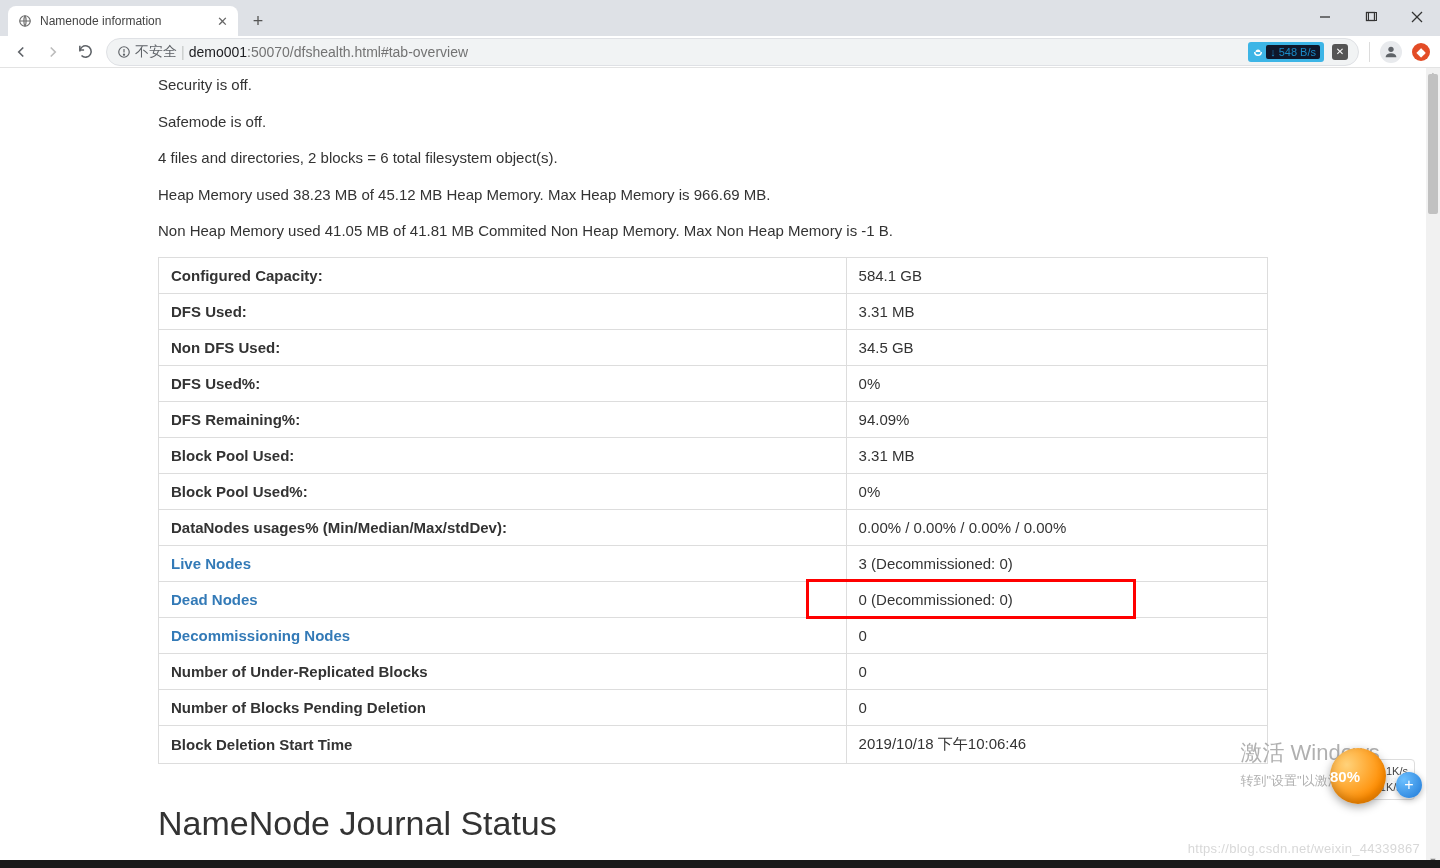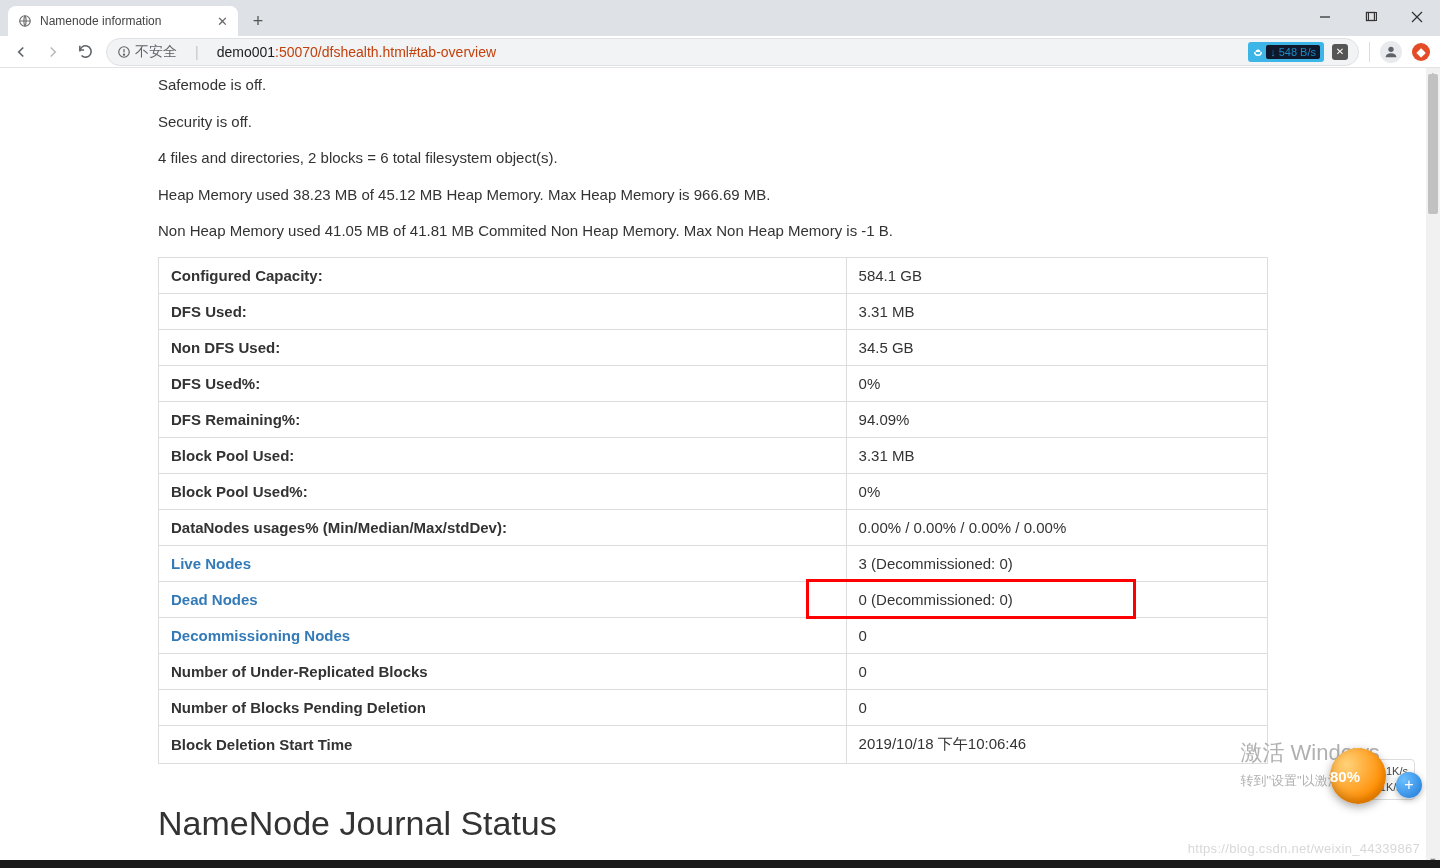--- a/index.html
+++ b/index.html
@@ -65,7 +65,7 @@
       display: flex;
       align-items: center;
       padding: 0 10px;
-      gap: 18px;
+      gap: 4px;
       font-size: 14px;
       background: #f1f3f4;
       color: #202124;

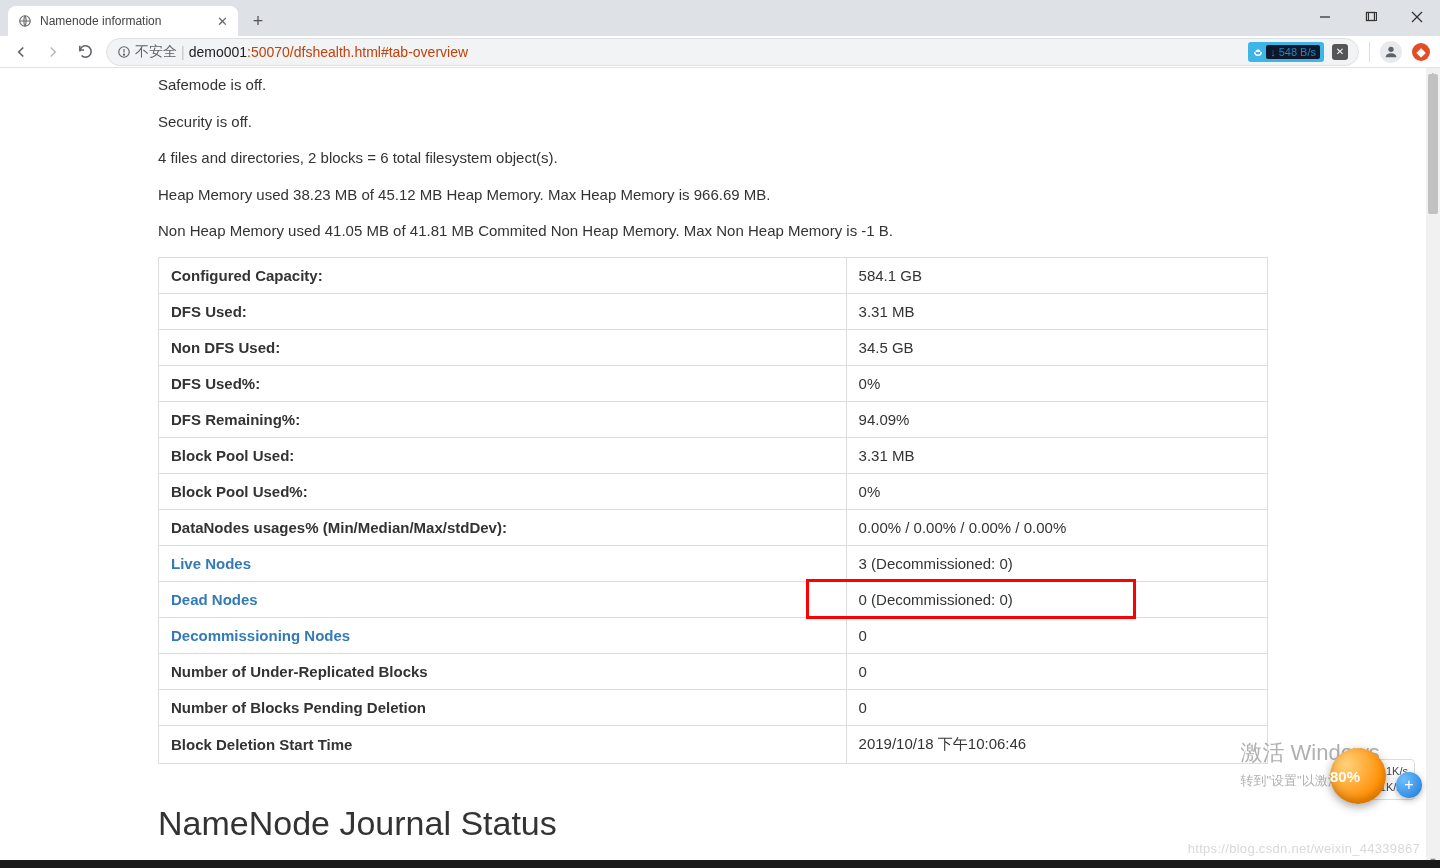--- a/index.html
+++ b/index.html
@@ -73,7 +73,7 @@
     }
     .address-bar .secure { color:#5f6368; display:flex; align-items:center; gap:4px; white-space:nowrap;}
     .url-text { display:flex; align-items:center; white-space:nowrap; overflow:hidden; }
-    .url-dim { color:#c2410c;}
+    .url-dim { color:#737373;}
     .url-bold { color:#202124; }
     .right-icons { display:flex; align-items:center; gap:8px; margin-left:auto;}
     .ext-badge {

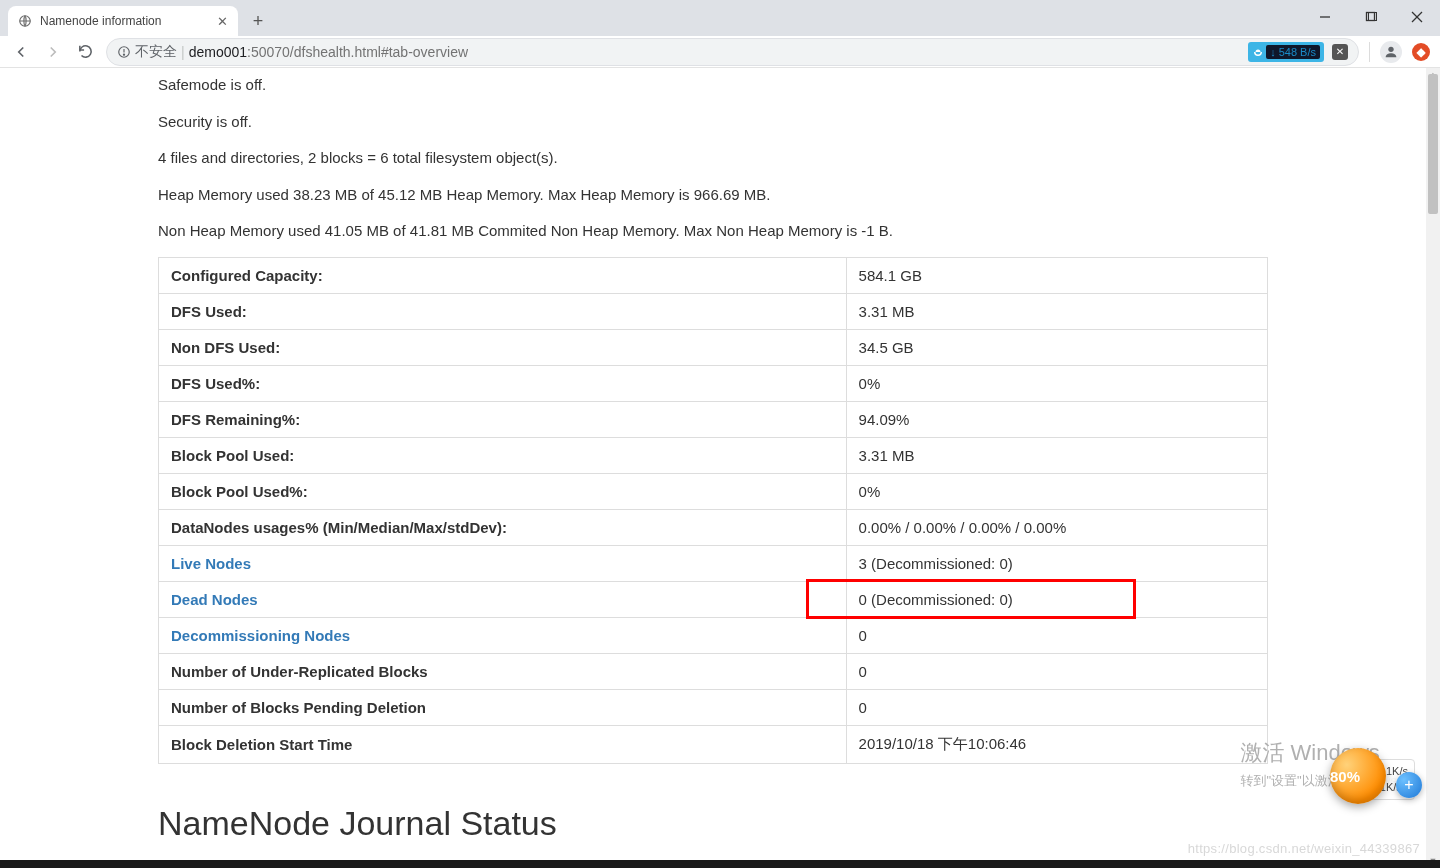--- a/index.html
+++ b/index.html
@@ -275,8 +275,8 @@
 
 <div class="viewport">
   <div class="content" style="position:relative;">
+    <p>Security is off.</p>
     <p>Safemode is off.</p>
-    <p>Security is off.</p>
     <p>4 files and directories, 2 blocks = 6 total filesystem object(s).</p>
     <p>Heap Memory used 38.23 MB of 45.12 MB Heap Memory. Max Heap Memory is 966.69 MB.</p>
     <p>Non Heap Memory used 41.05 MB of 41.81 MB Commited Non Heap Memory. Max Non Heap Memory is -1 B.</p>

